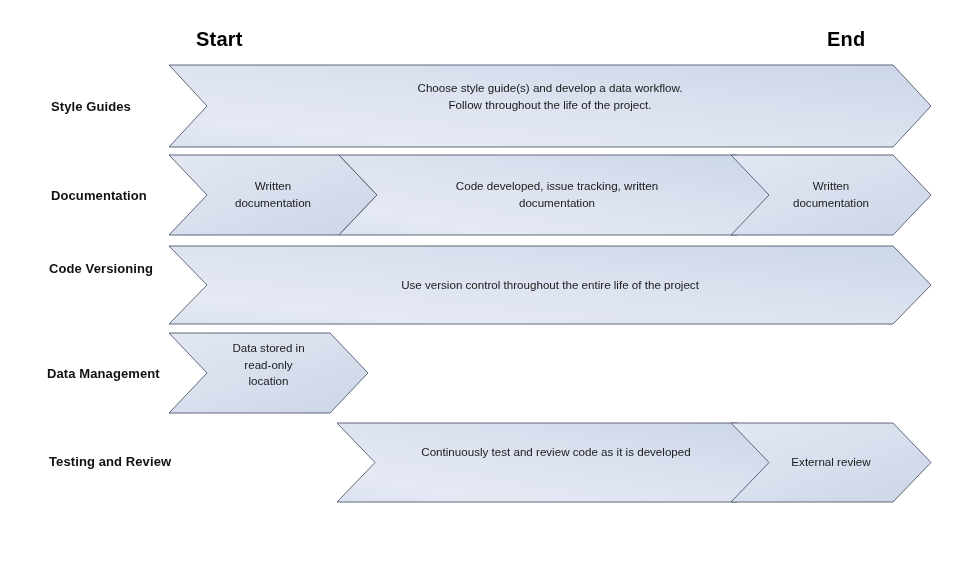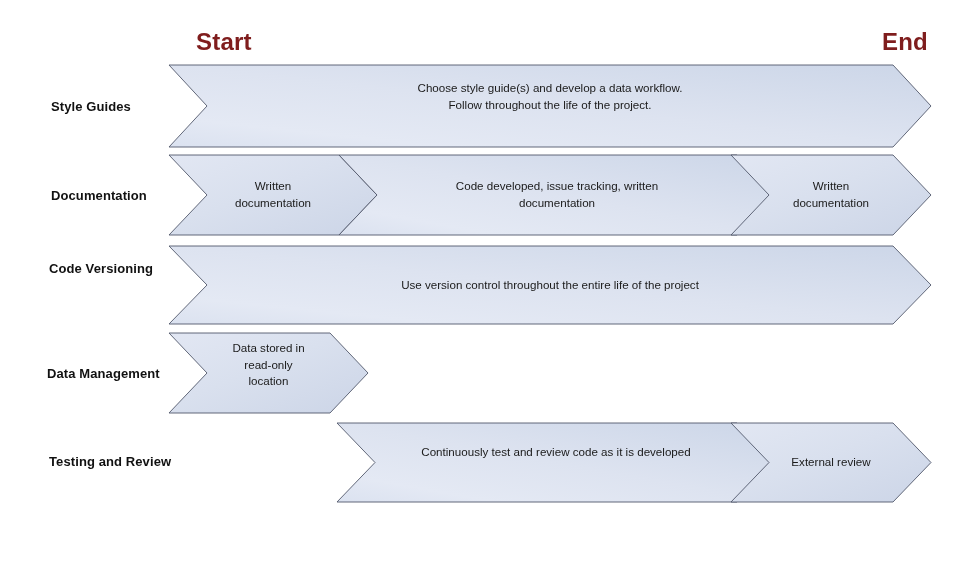--- a/index.html
+++ b/index.html
@@ -17,9 +17,9 @@
   }
   .endpoint-label {
     position: absolute;
-    font-size: 24px;
+    font-size: 20px;
     font-weight: bold;
-    color: #7f1d1d;
+    color: #000000;
     letter-spacing: 0.2px;
     white-space: nowrap;
   }

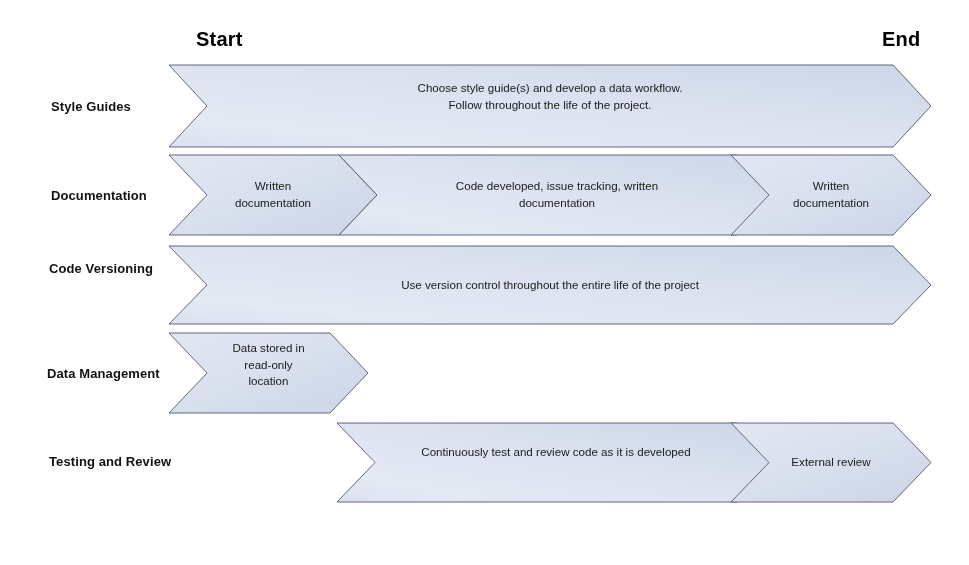--- a/index.html
+++ b/index.html
@@ -24,7 +24,7 @@
     white-space: nowrap;
   }
   #start-label { left: 196px; top: 28px; }
-  #end-label   { left: 882px; top: 28px; }
+  #end-label   { left: 827px; top: 28px; }
 
   .row-label {
     position: absolute;

